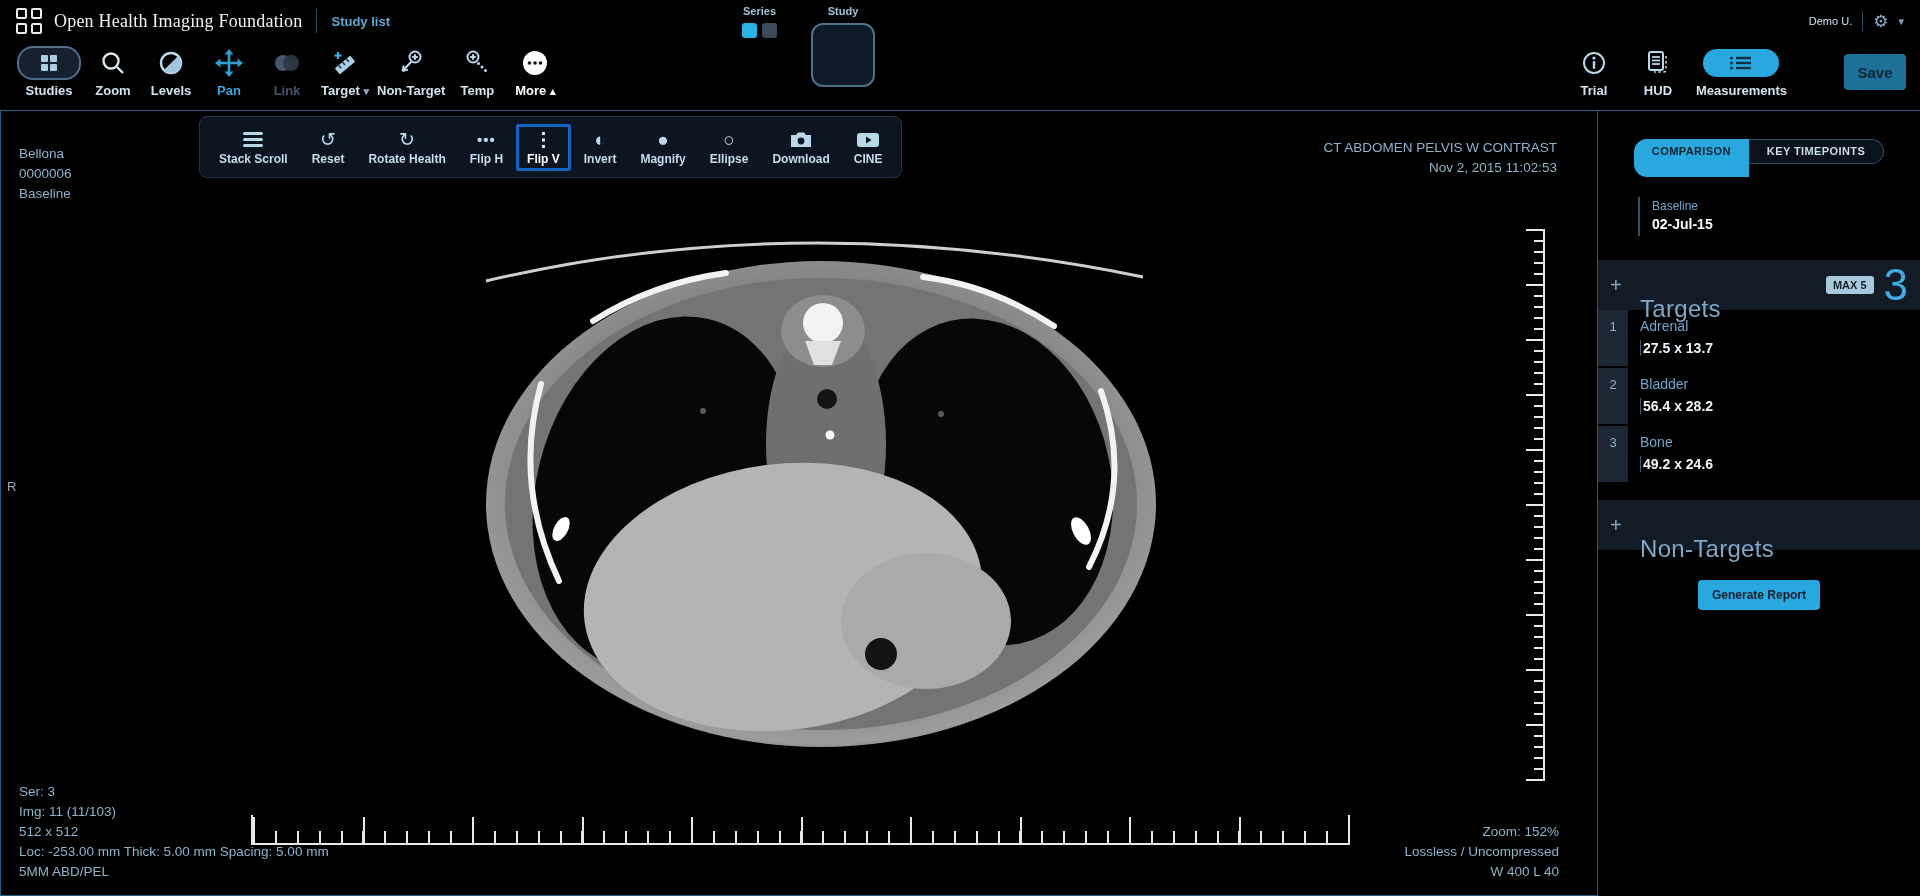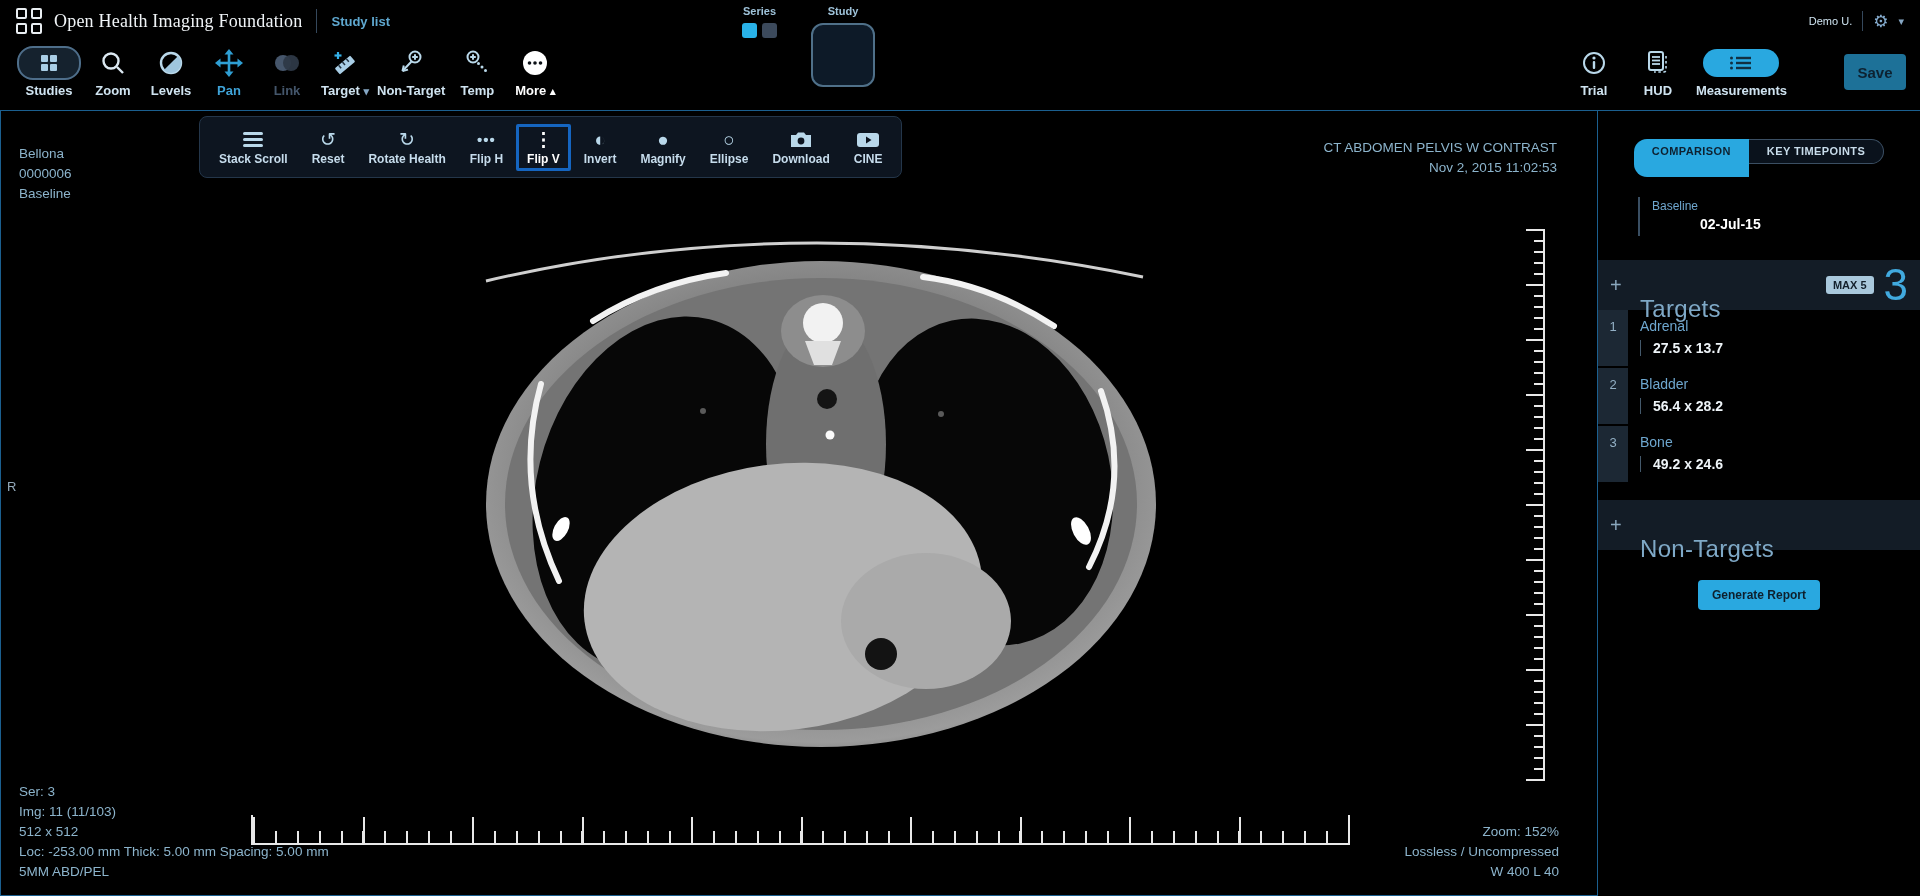--- a/index.html
+++ b/index.html
@@ -87,7 +87,7 @@
   .tab.idle{background:#0a121c;color:#c8dcea;border:1px solid #3b4f63;border-left:none;border-radius:0 13px 13px 0;height:23px;line-height:23px;}
   .timepoint{margin:20px 0 0 40px;border-left:2px solid #3a4f63;padding:2px 0 4px 12px;}
   .tp-label{font-size:12px;color:#6fa7cf;margin-bottom:3px;}
-  .tp-date{font-size:14px;font-weight:bold;color:#fff;margin-left:48px;}
+  .tp-date{font-size:14px;font-weight:bold;color:#fff;}
   .band{display:flex;align-items:center;background:#131c26;height:50px;padding:0 12px;margin-top:24px;cursor:pointer;}
   .band .plus{font-size:20px;color:#8aa7bd;width:30px;}
   .band-title{font-size:24px;font-weight:400;color:#7fa9c7;letter-spacing:.3px;margin-top:48px;}

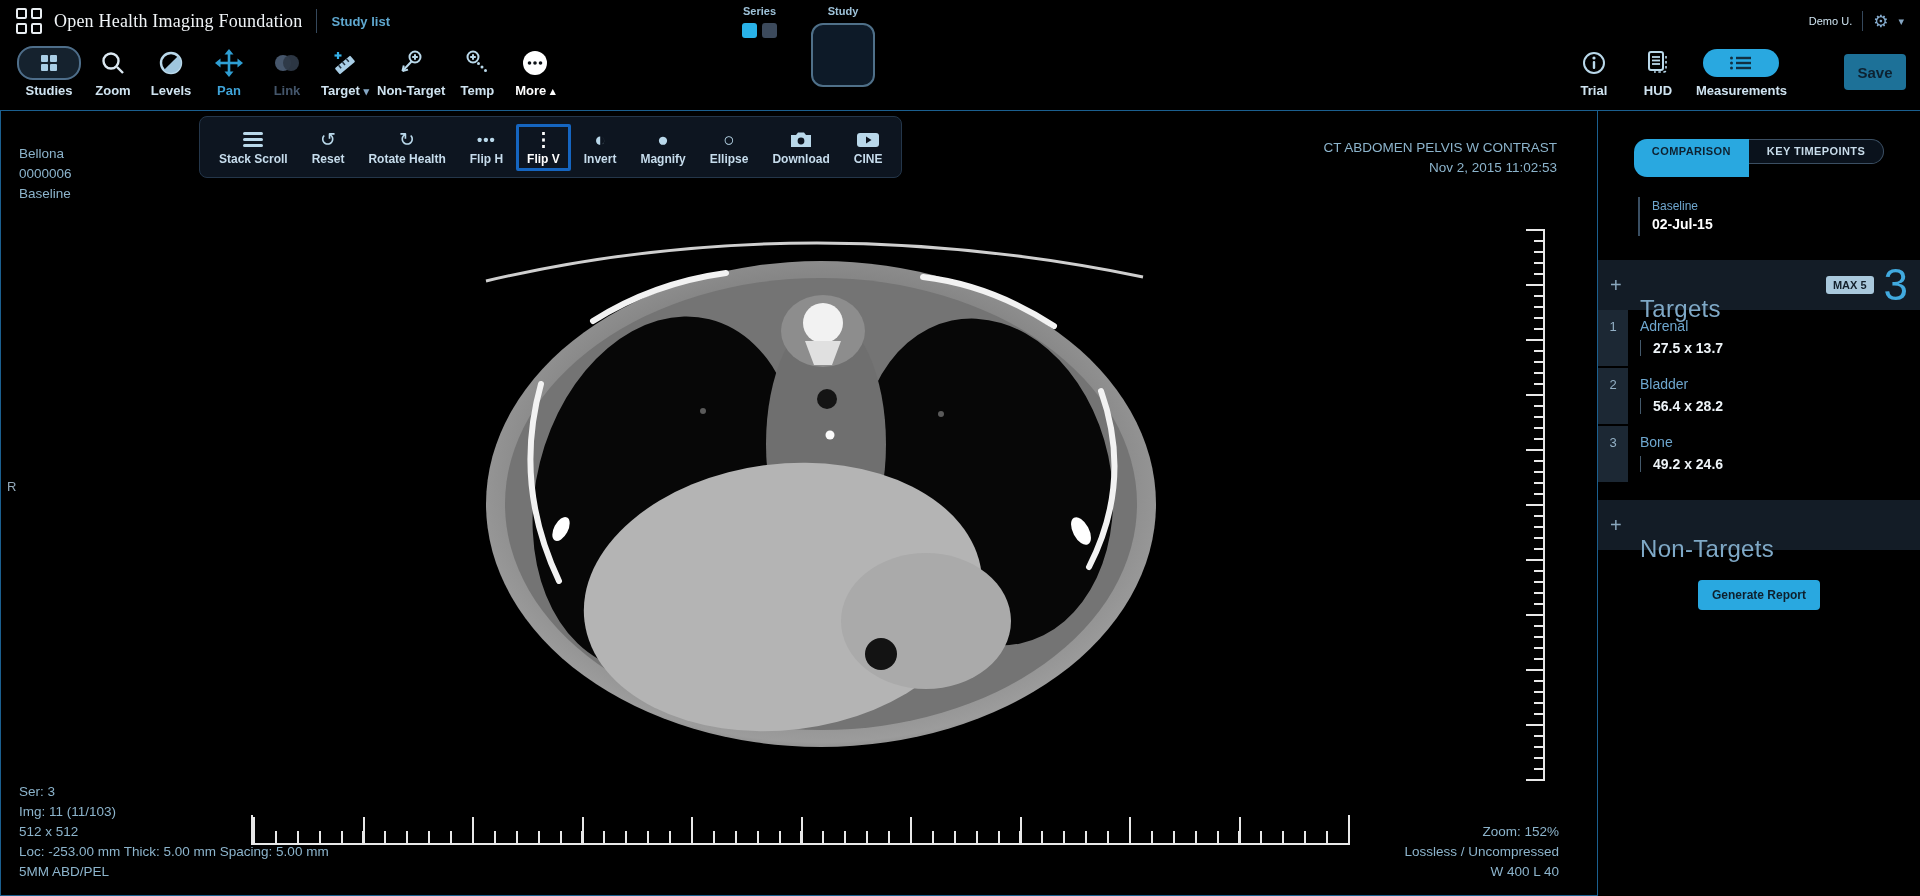--- a/index.html
+++ b/index.html
@@ -97,7 +97,7 @@
   .tnum{width:30px;background:#1c2834;color:#93b0c5;font-size:13px;text-align:center;padding-top:9px;}
   .tbody{padding:8px 0 4px 12px;}
   .tname{font-size:14px;color:#6ea7cf;margin-bottom:6px;}
-  .tmeas{border-left:1px solid #44596b;padding-left:12px;font-size:14px;font-weight:bold;color:#eef4f8;}
+  .tmeas{border-left:1px solid #44596b;padding-left:2px;font-size:14px;font-weight:bold;color:#eef4f8;}
   .report-wrap{text-align:center;margin-top:30px;}
   .report{background:#29a8e0;color:#0e1f2c;font-weight:bold;font-size:12px;border:none;border-radius:4px;padding:8px 14px;font-family:"Liberation Sans",sans-serif;cursor:pointer;}
 </style>

